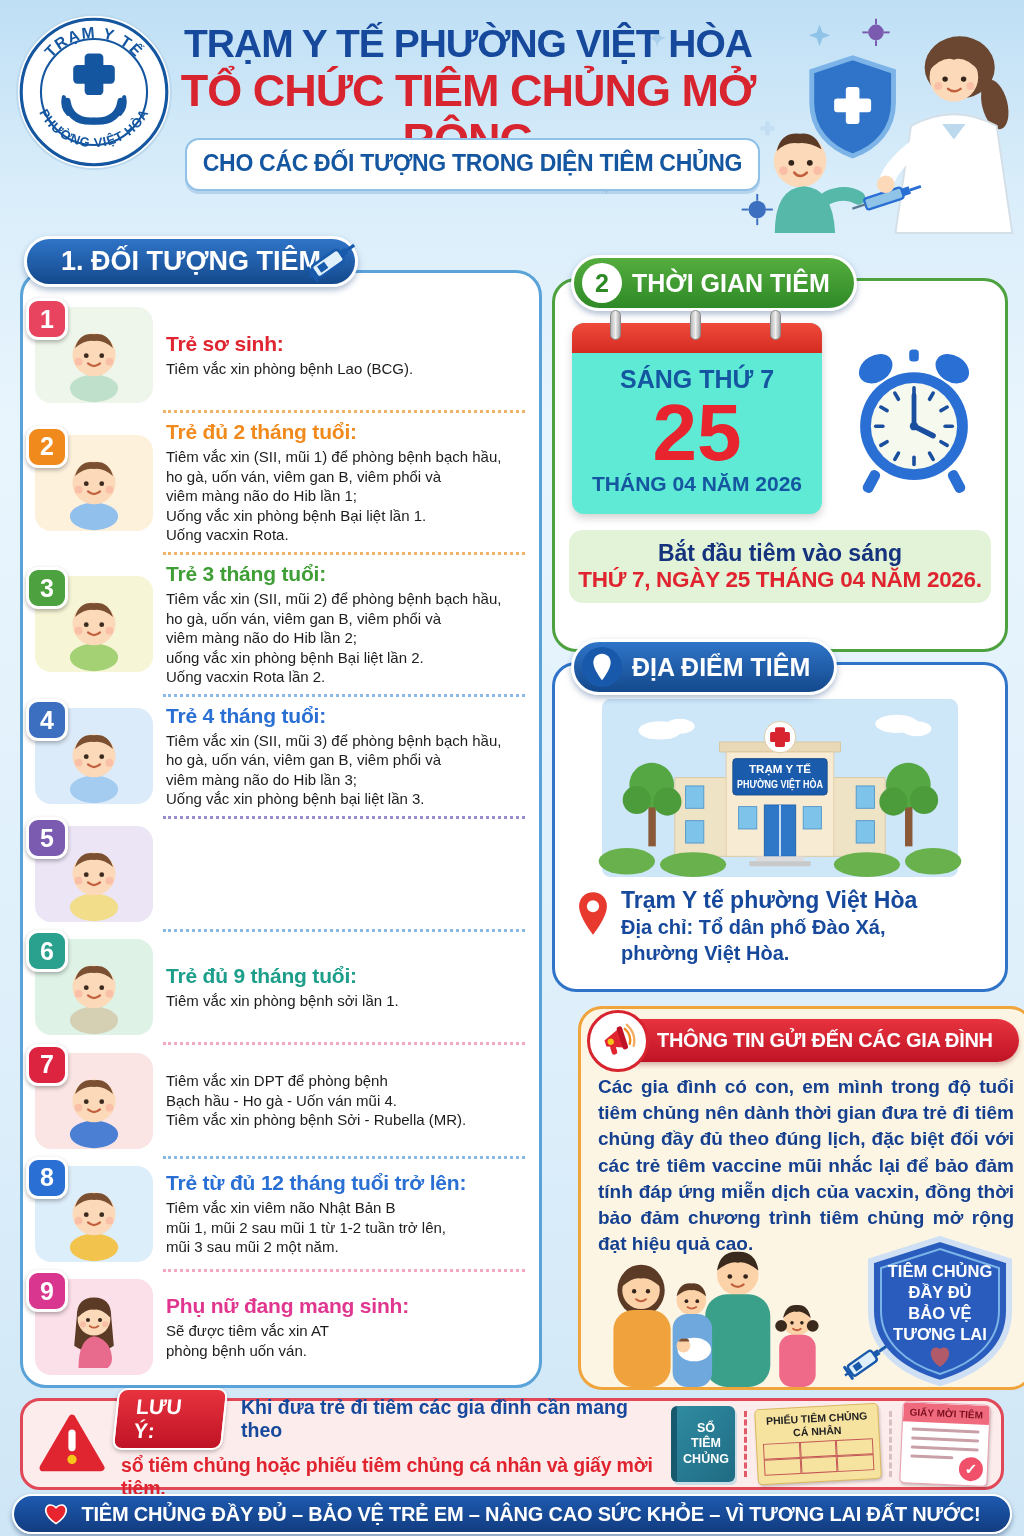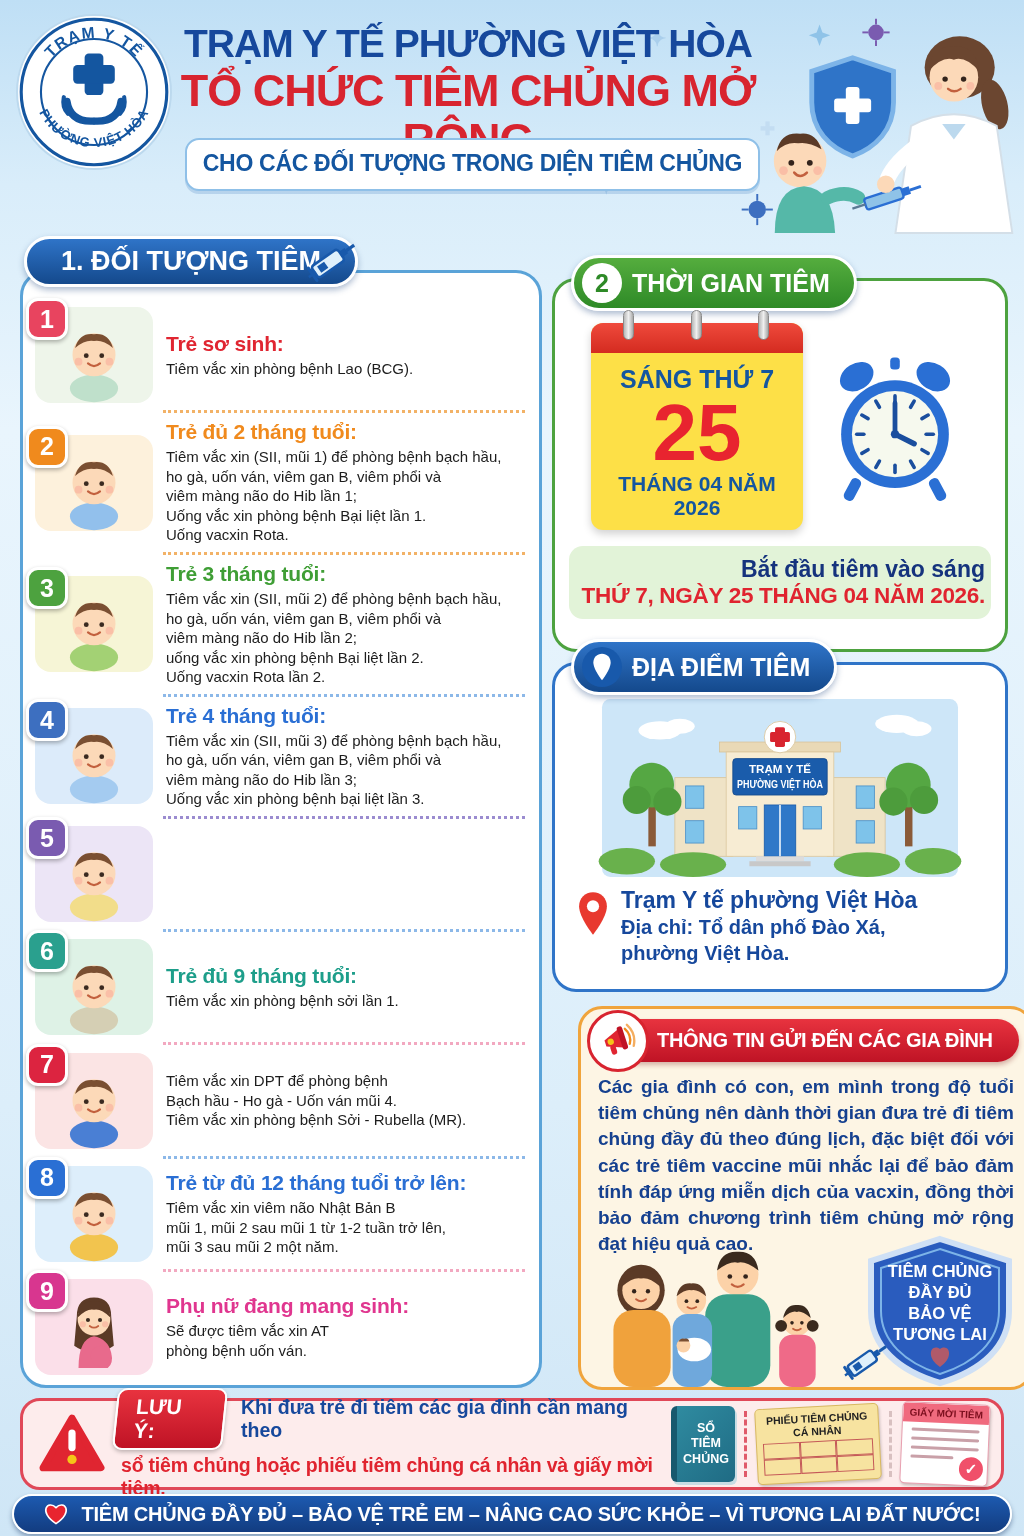--- a/index.html
+++ b/index.html
@@ -51,8 +51,8 @@
   .pill-circle span{ color:#2e8a27; font-size:25px; font-weight:900; }
   .card2{ top:278px; height:374px; border:3px solid #4da23f; }
   .cal-row{ display:flex; align-items:center; justify-content:center; gap:18px; margin-top:42px; }
-  .calendar{ position:relative; width:212px; background:#fde047; border-radius:12px;
-    box-shadow:0 4px 8px rgba(0,0,0,.18); padding:42px 8px 10px; text-align:center; }
+  .calendar{ position:relative; width:250px; background:#5eead4; border-radius:12px;
+    box-shadow:0 4px 8px rgba(0,0,0,.18); padding:42px 8px 18px; text-align:center; }
   .cal-top{ position:absolute; top:0; left:0; right:0; height:30px; background:linear-gradient(180deg,#ef4a3c,#d42b20); border-radius:12px 12px 0 0; }
   .ring{ position:absolute; top:-13px; width:11px; height:30px; border-radius:6px;
     background:linear-gradient(90deg,#b8b8b8,#efefef 50%,#a8a8a8); border:1px solid #8a8a8a; z-index:2; }

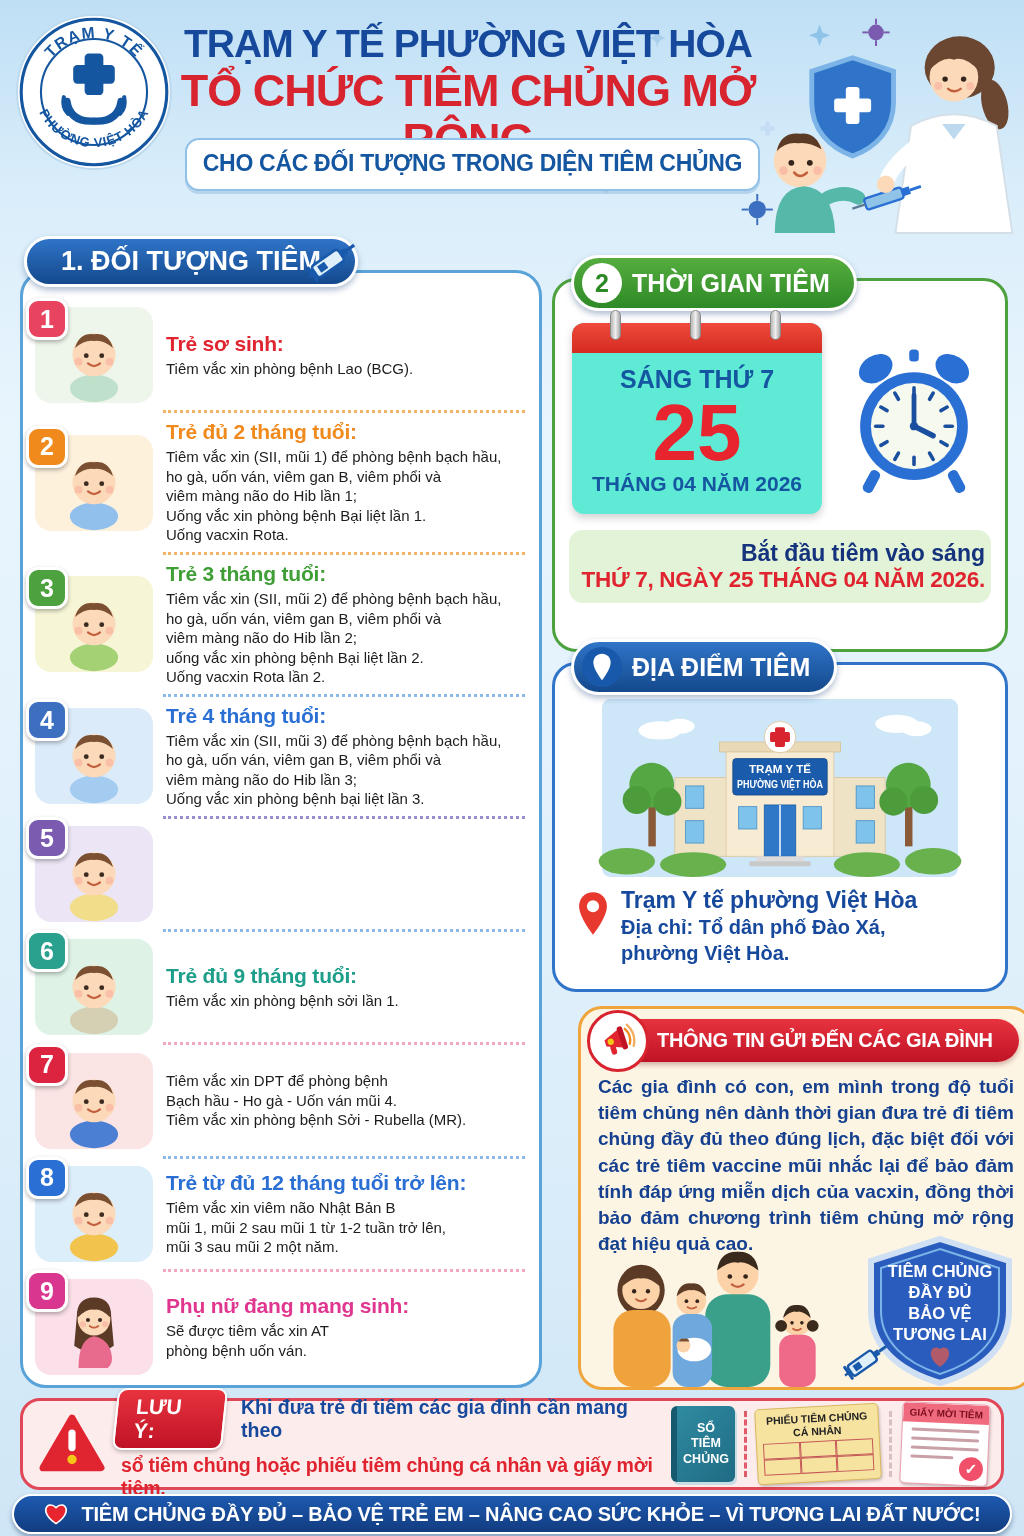--- a/index.html
+++ b/index.html
@@ -60,7 +60,7 @@
   .cal-day{ color:#e8242f; font-size:80px; font-weight:900; line-height:0.98; }
   .cal-month{ color:#1456a0; font-size:21px; font-weight:900; }
   .clock{ width:148px; height:158px; }
-  .note-green{ margin:16px 14px 0; background:#e2f3d8; border-radius:14px; padding:10px 6px; text-align:right; }
+  .note-green{ margin:16px 14px 0; background:#e2f3d8; border-radius:14px; padding:10px 6px; text-align:center; }
   .note1{ color:#15337d; font-size:23px; font-weight:900; }
   .note2{ color:#e0242f; font-size:22.5px; font-weight:900; letter-spacing:-0.3px; }
 

